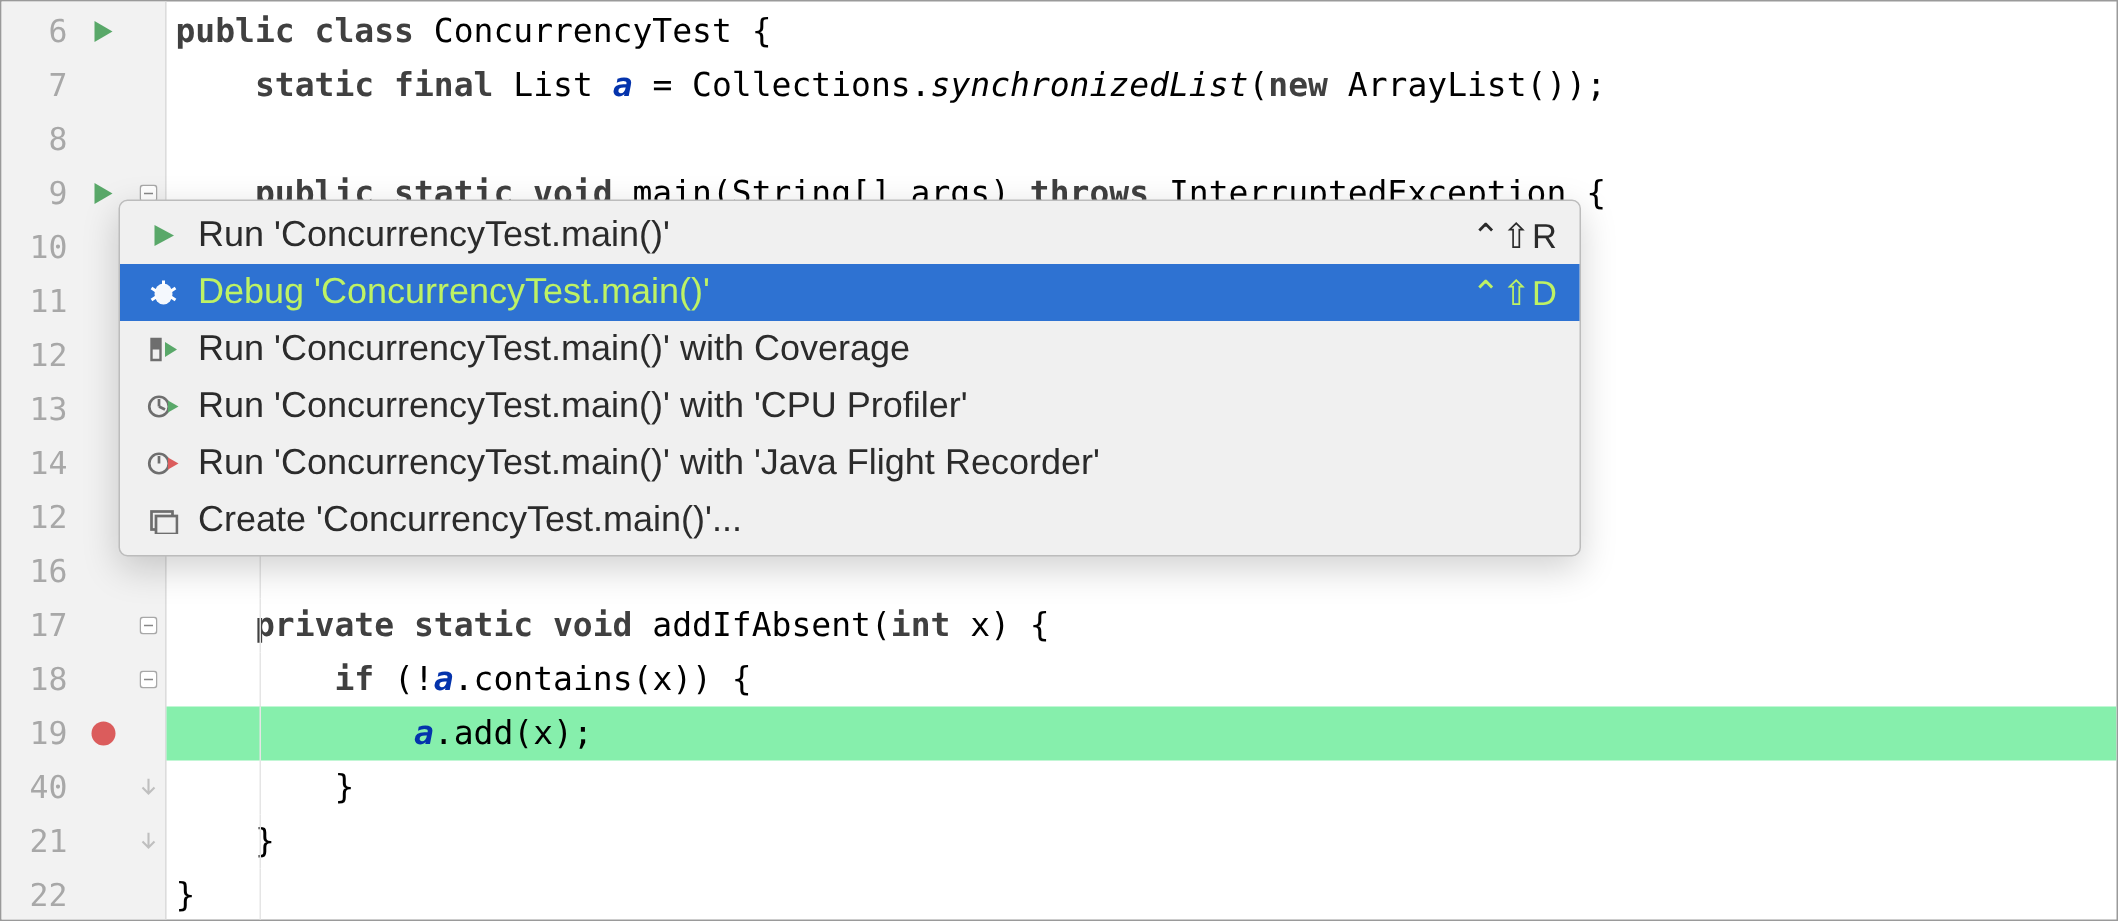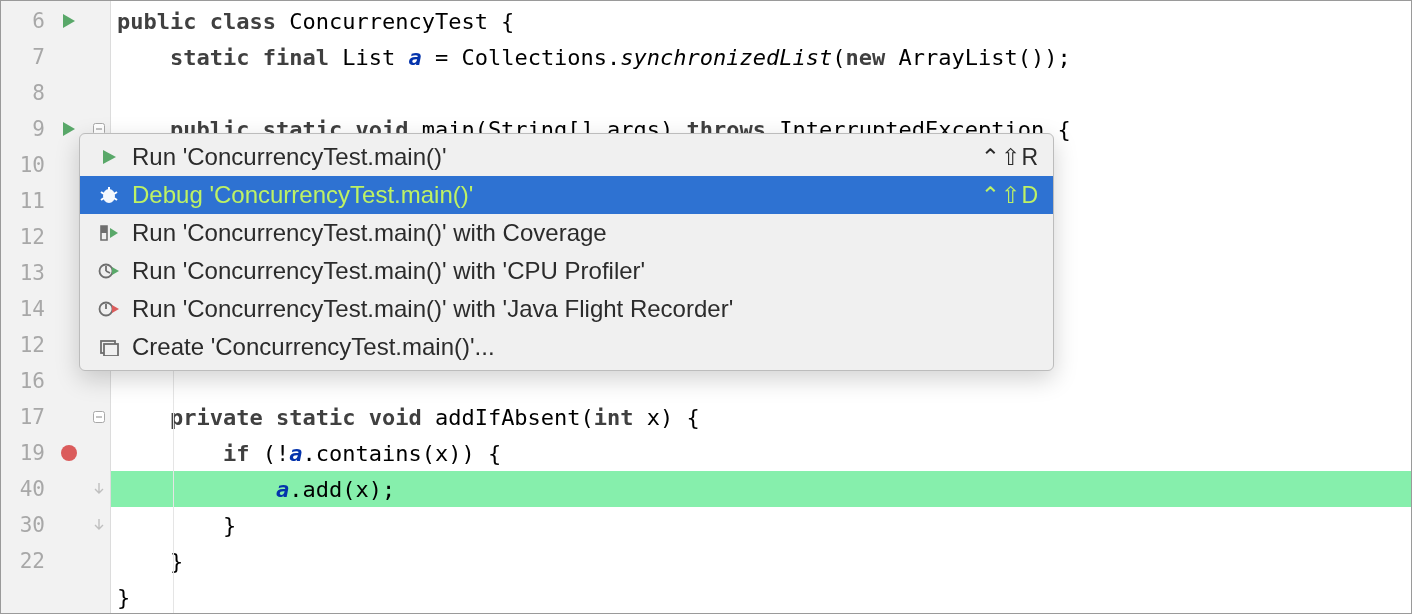--- a/index.html
+++ b/index.html
@@ -206,6 +206,16 @@
         </div>
       </div>
       <div class="gutter-row">
+        <div class="line-num">18</div>
+        <div class="gutter-icon"></div>
+        <div class="fold-col">
+          <svg width="12" height="12" viewBox="0 0 12 12">
+            <rect x="0.5" y="0.5" width="11" height="11" rx="2" fill="#fff" stroke="#a8a8a8"></rect>
+            <line x1="3" y1="6" x2="9" y2="6" stroke="#888"></line>
+          </svg>
+        </div>
+      </div>
+      <div class="gutter-row">
         <div class="line-num">19</div>
         <div class="gutter-icon">
           <svg width="18" height="18">

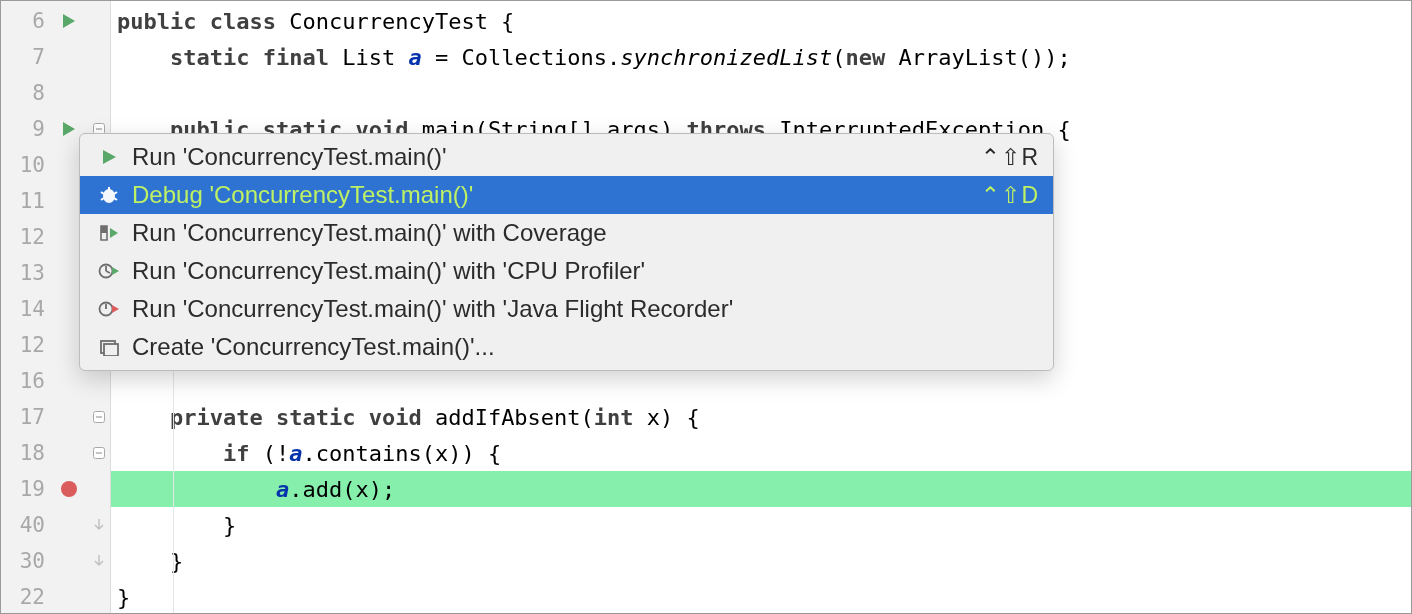--- a/index.html
+++ b/index.html
@@ -234,7 +234,7 @@
         </div>
       </div>
       <div class="gutter-row">
-        <div class="line-num">30</div>
+        <div class="line-num">21</div>
         <div class="gutter-icon"></div>
         <div class="fold-col">
           <svg width="12" height="12" viewBox="0 0 12 12">

